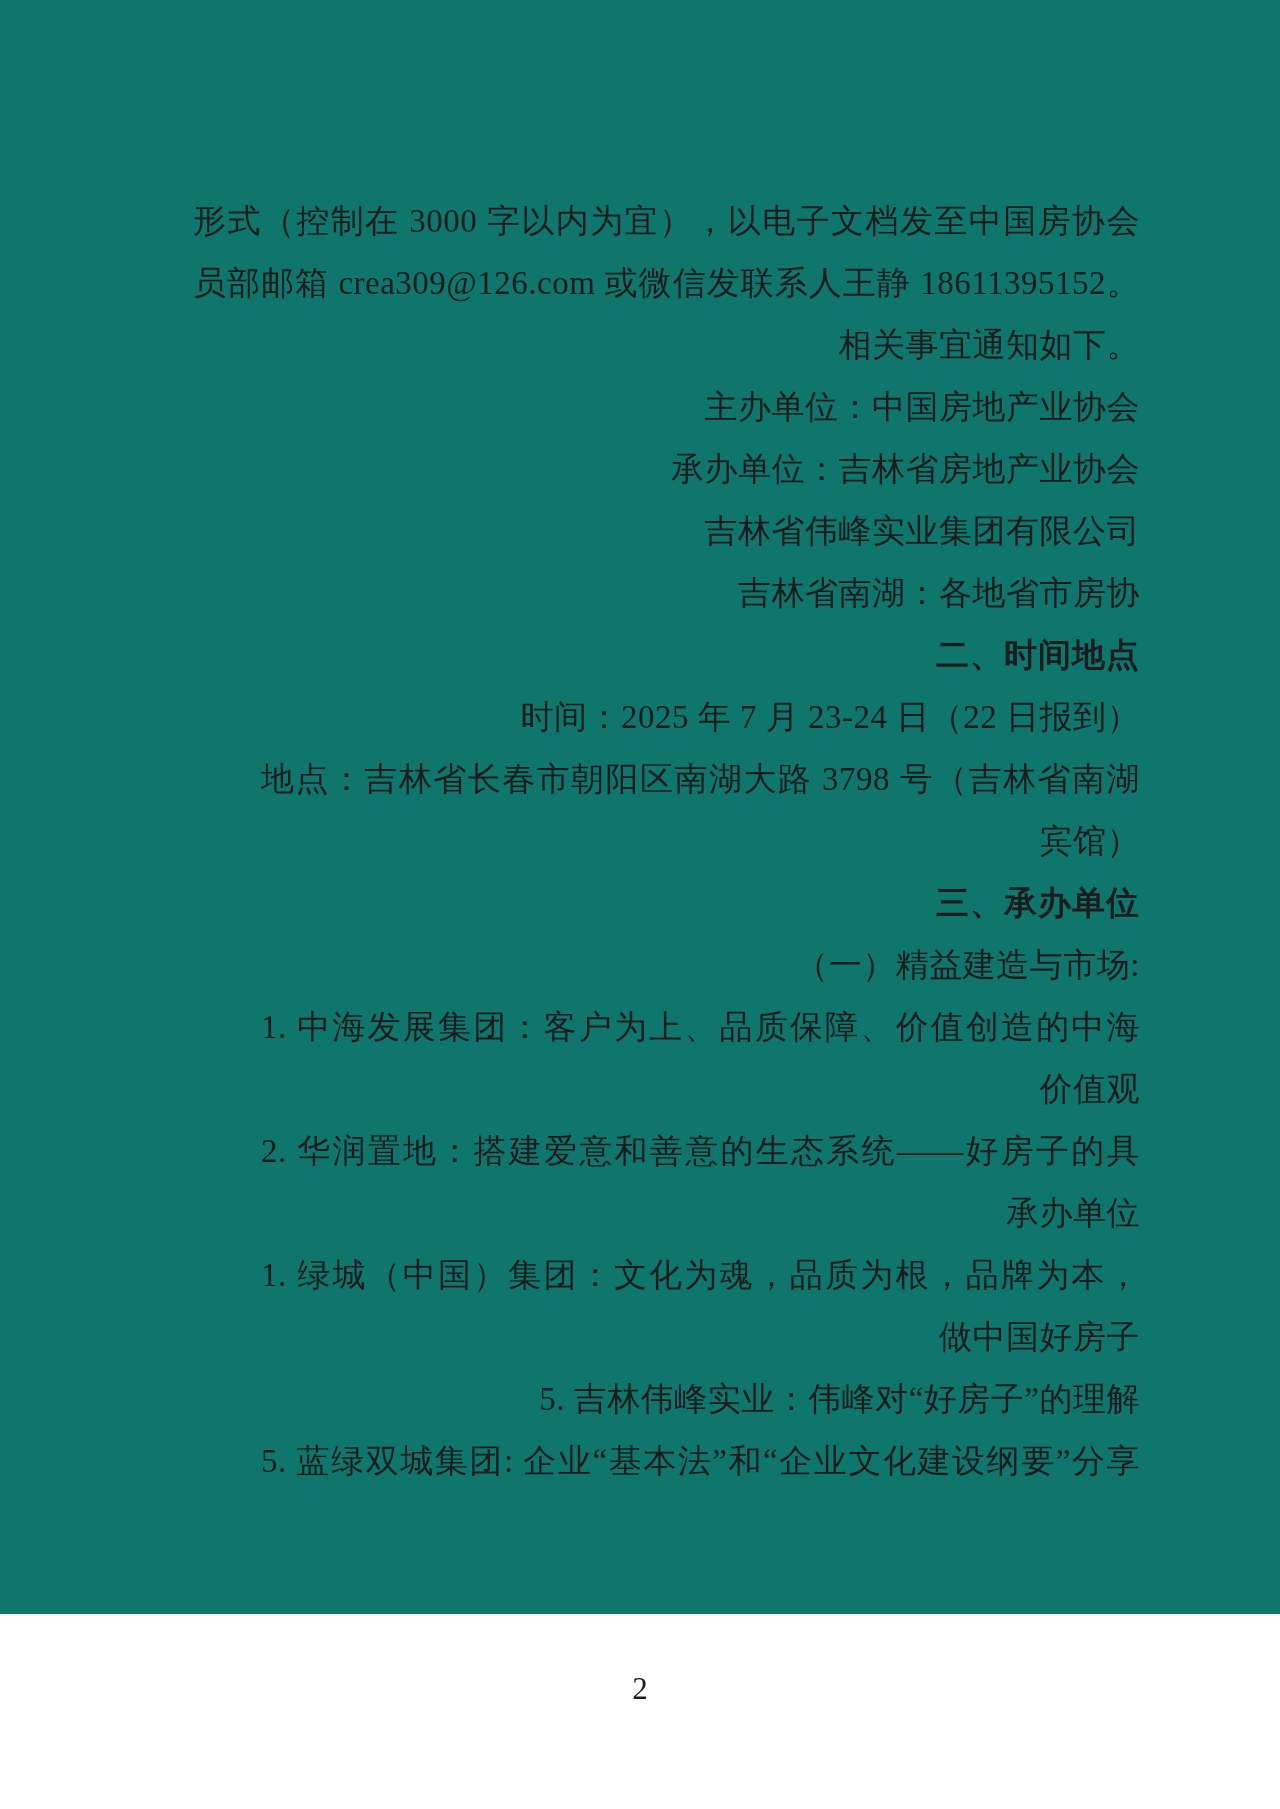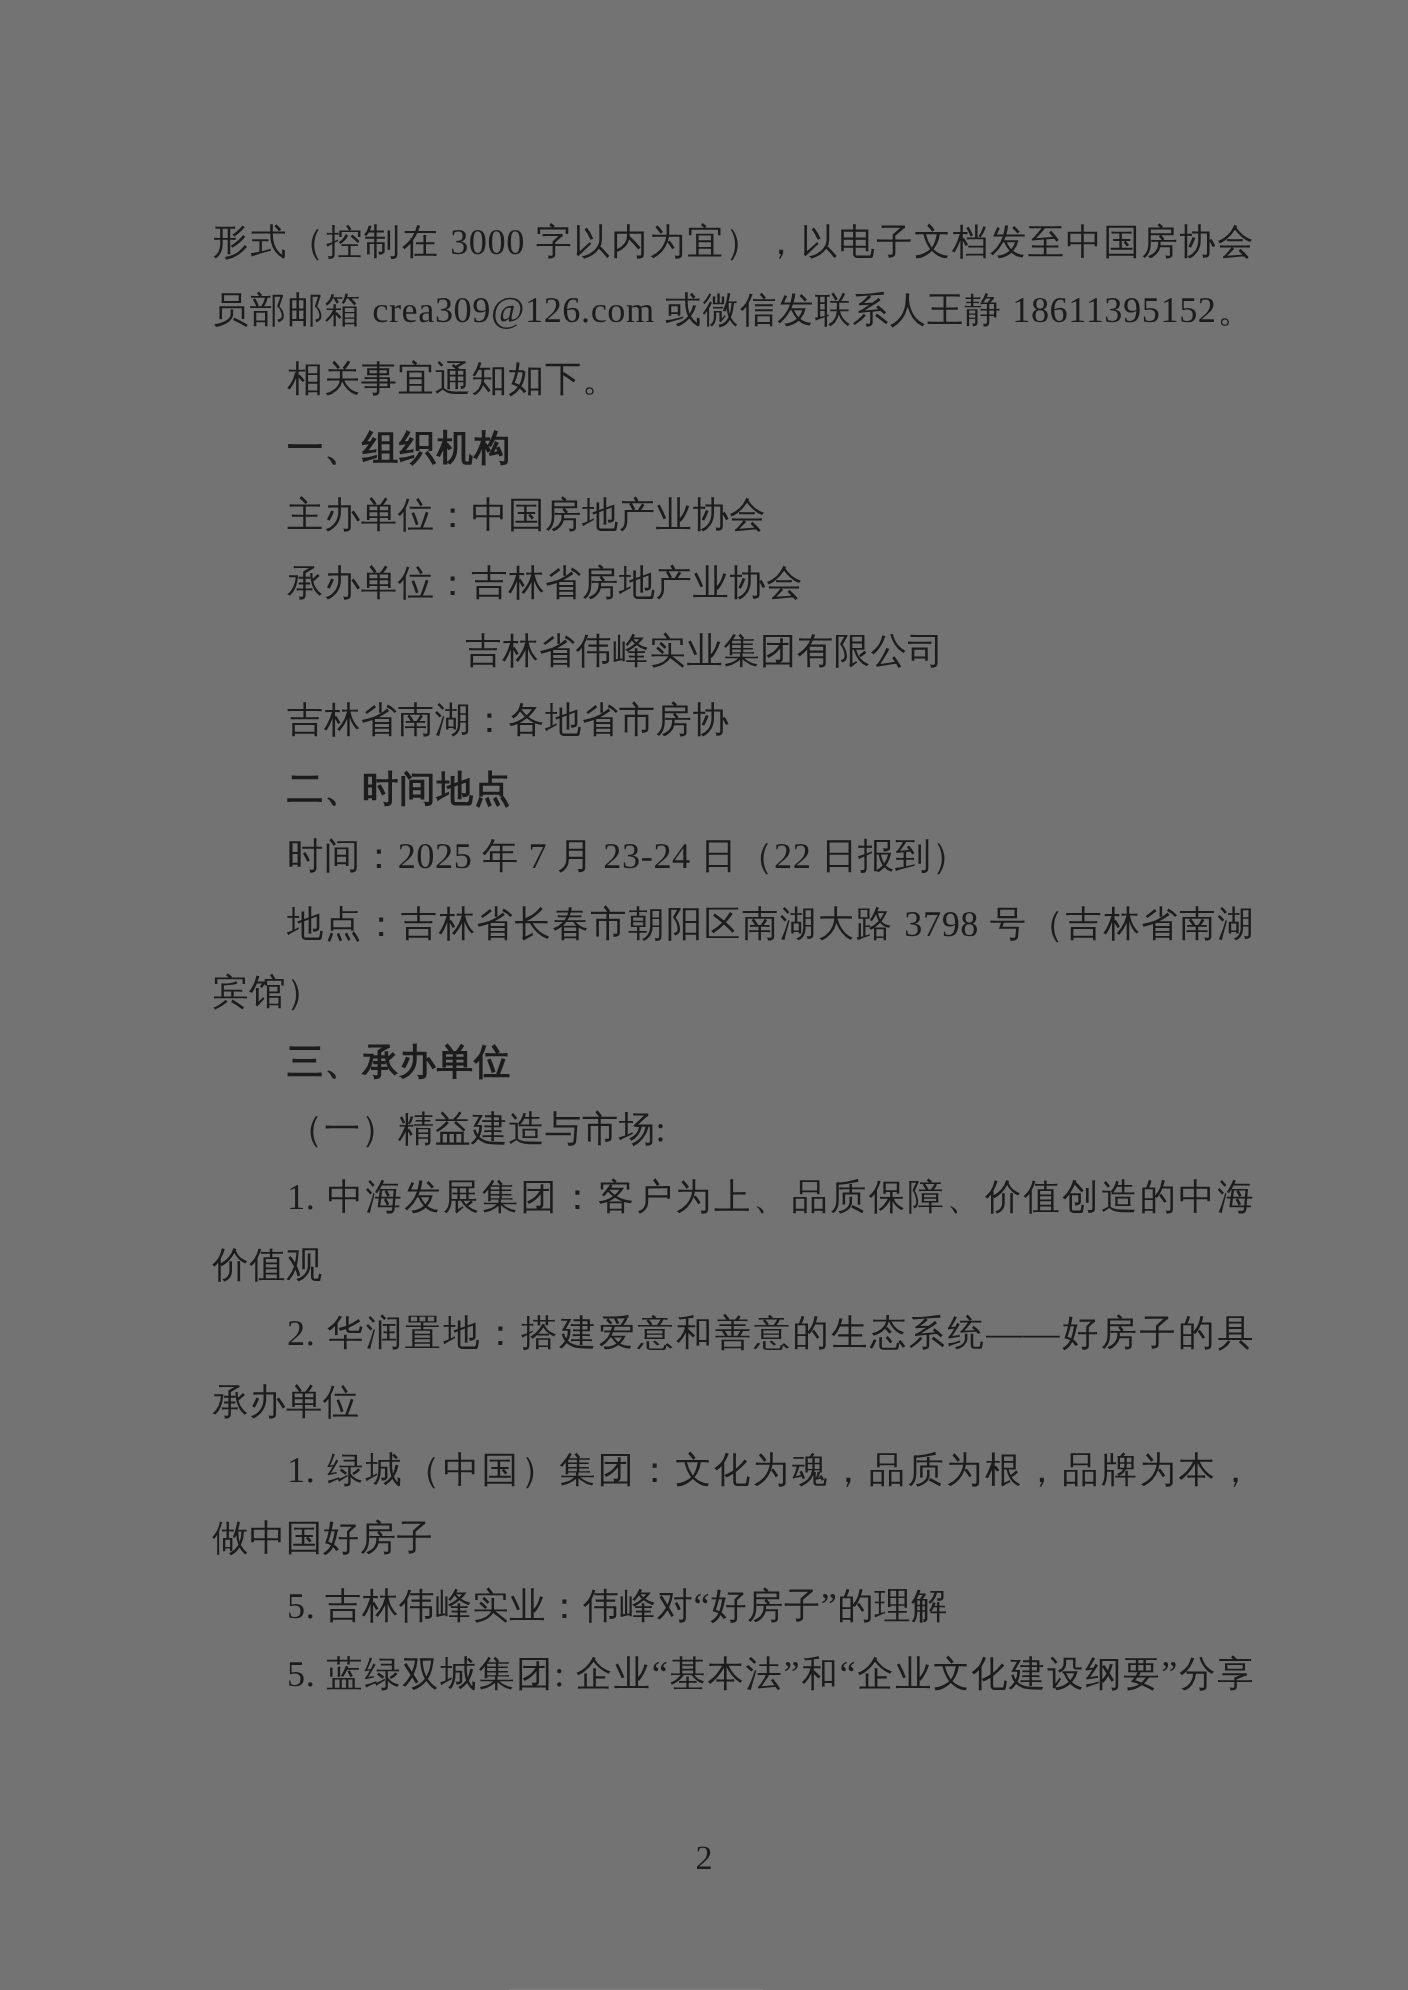--- a/index.html
+++ b/index.html
@@ -18,8 +18,8 @@
     position: absolute;
     left: 0; top: 0;
     width: 1280px;
-    height: 1809px;
-    background: #737373;
+    height: 1614px;
+    background: #0f766e;
   }
   .content {
     position: absolute;

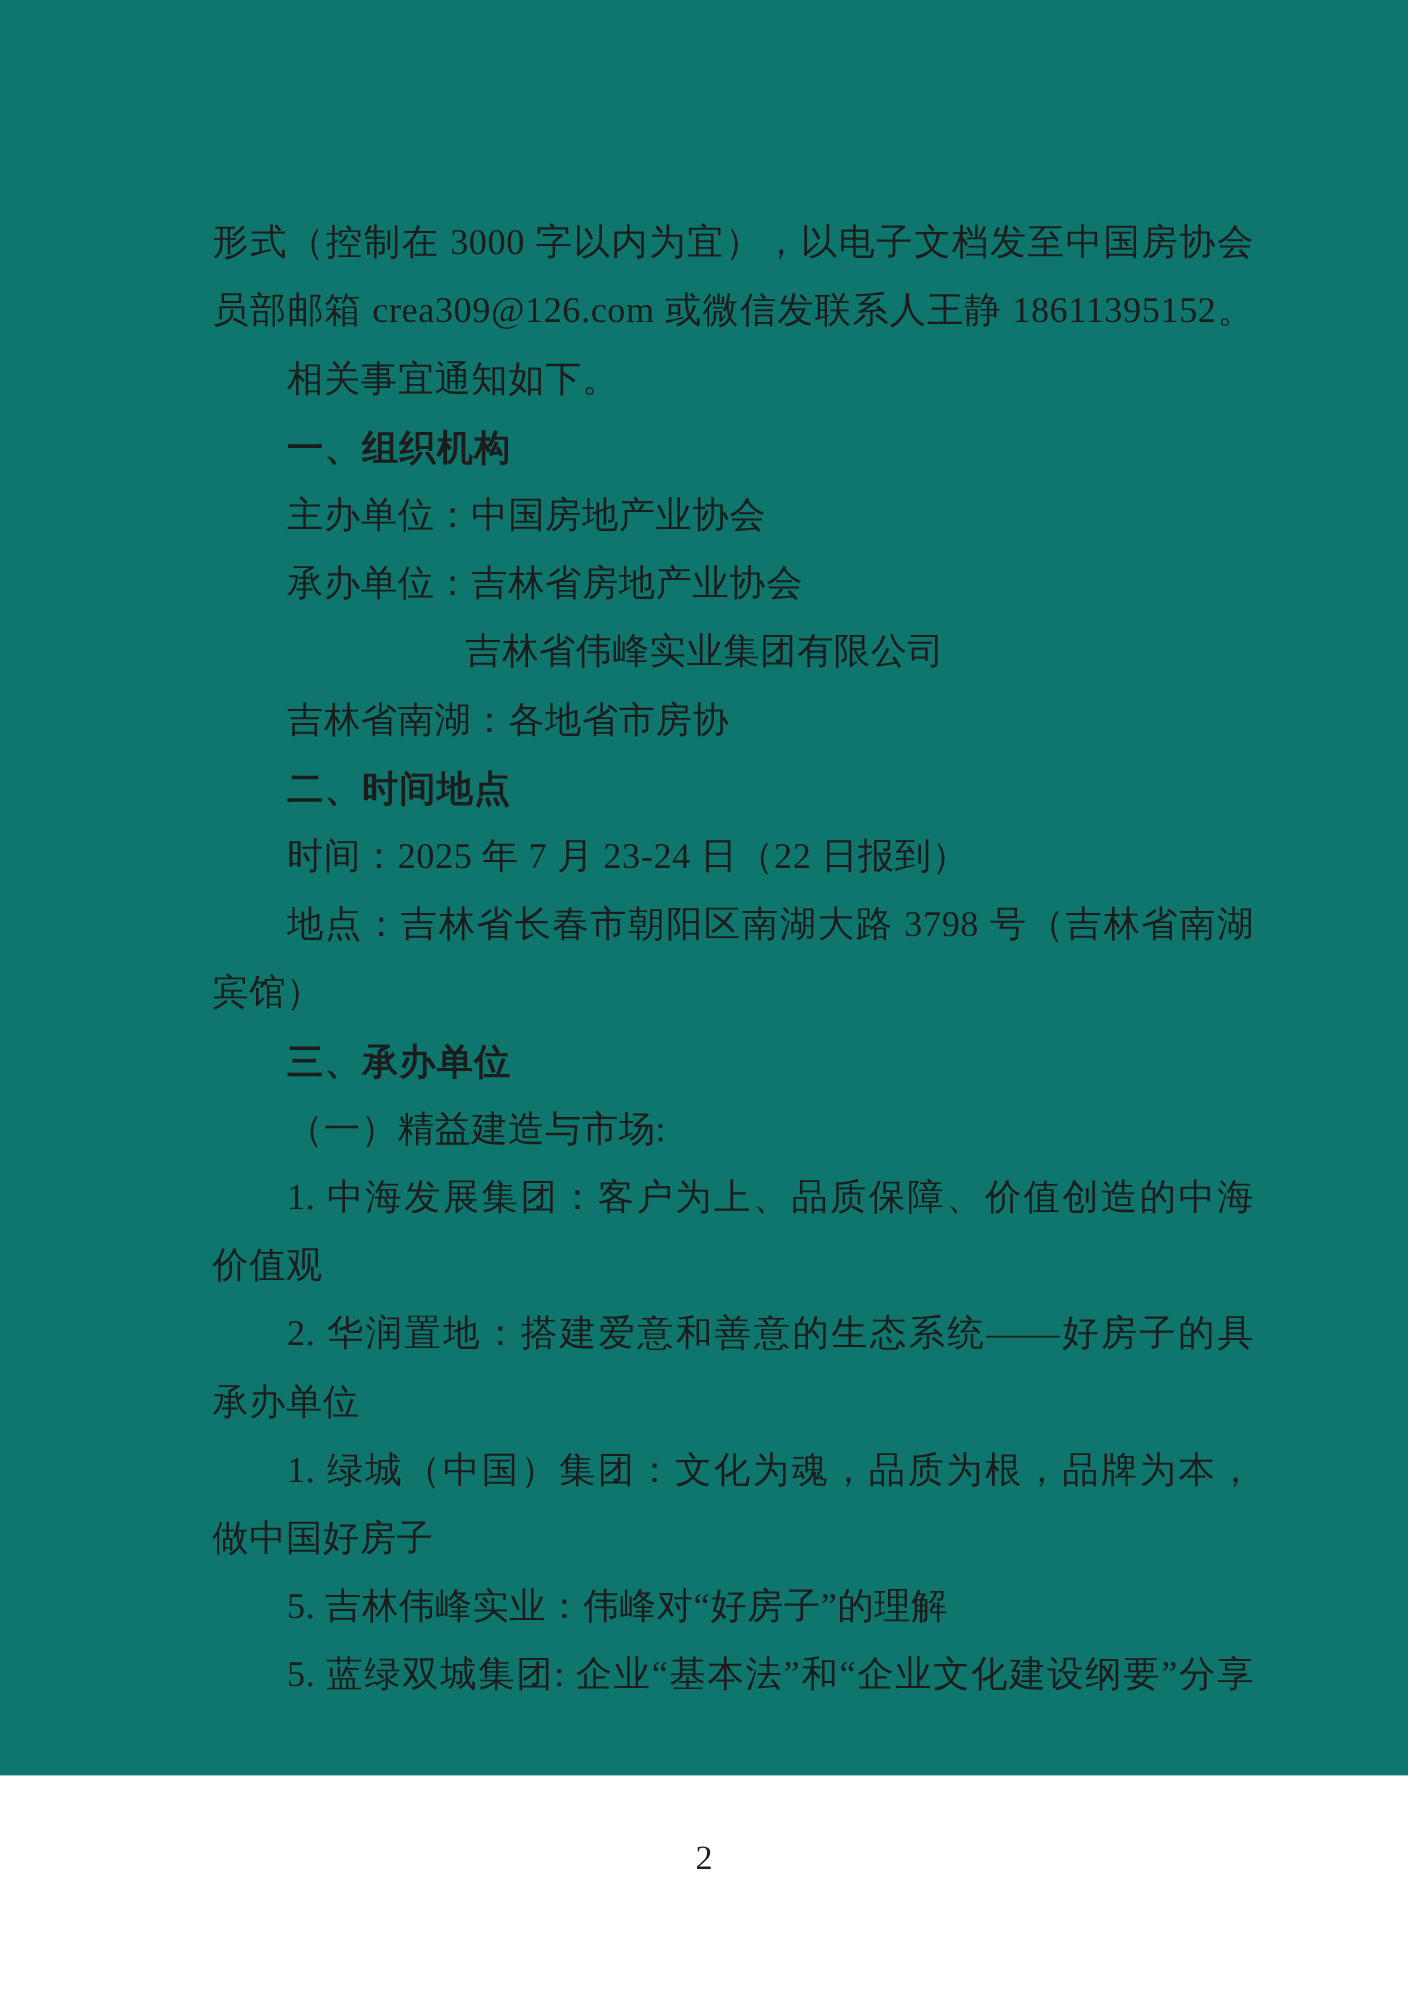--- a/index.html
+++ b/index.html
@@ -33,7 +33,7 @@
     font-size: 33px;
     color: #1c1c1c;
     white-space: nowrap;
-    text-align: left;
+    text-align: right;
     letter-spacing: 0.5px;
   }
   .doc-line.indent-para { padding-left: 68px; }

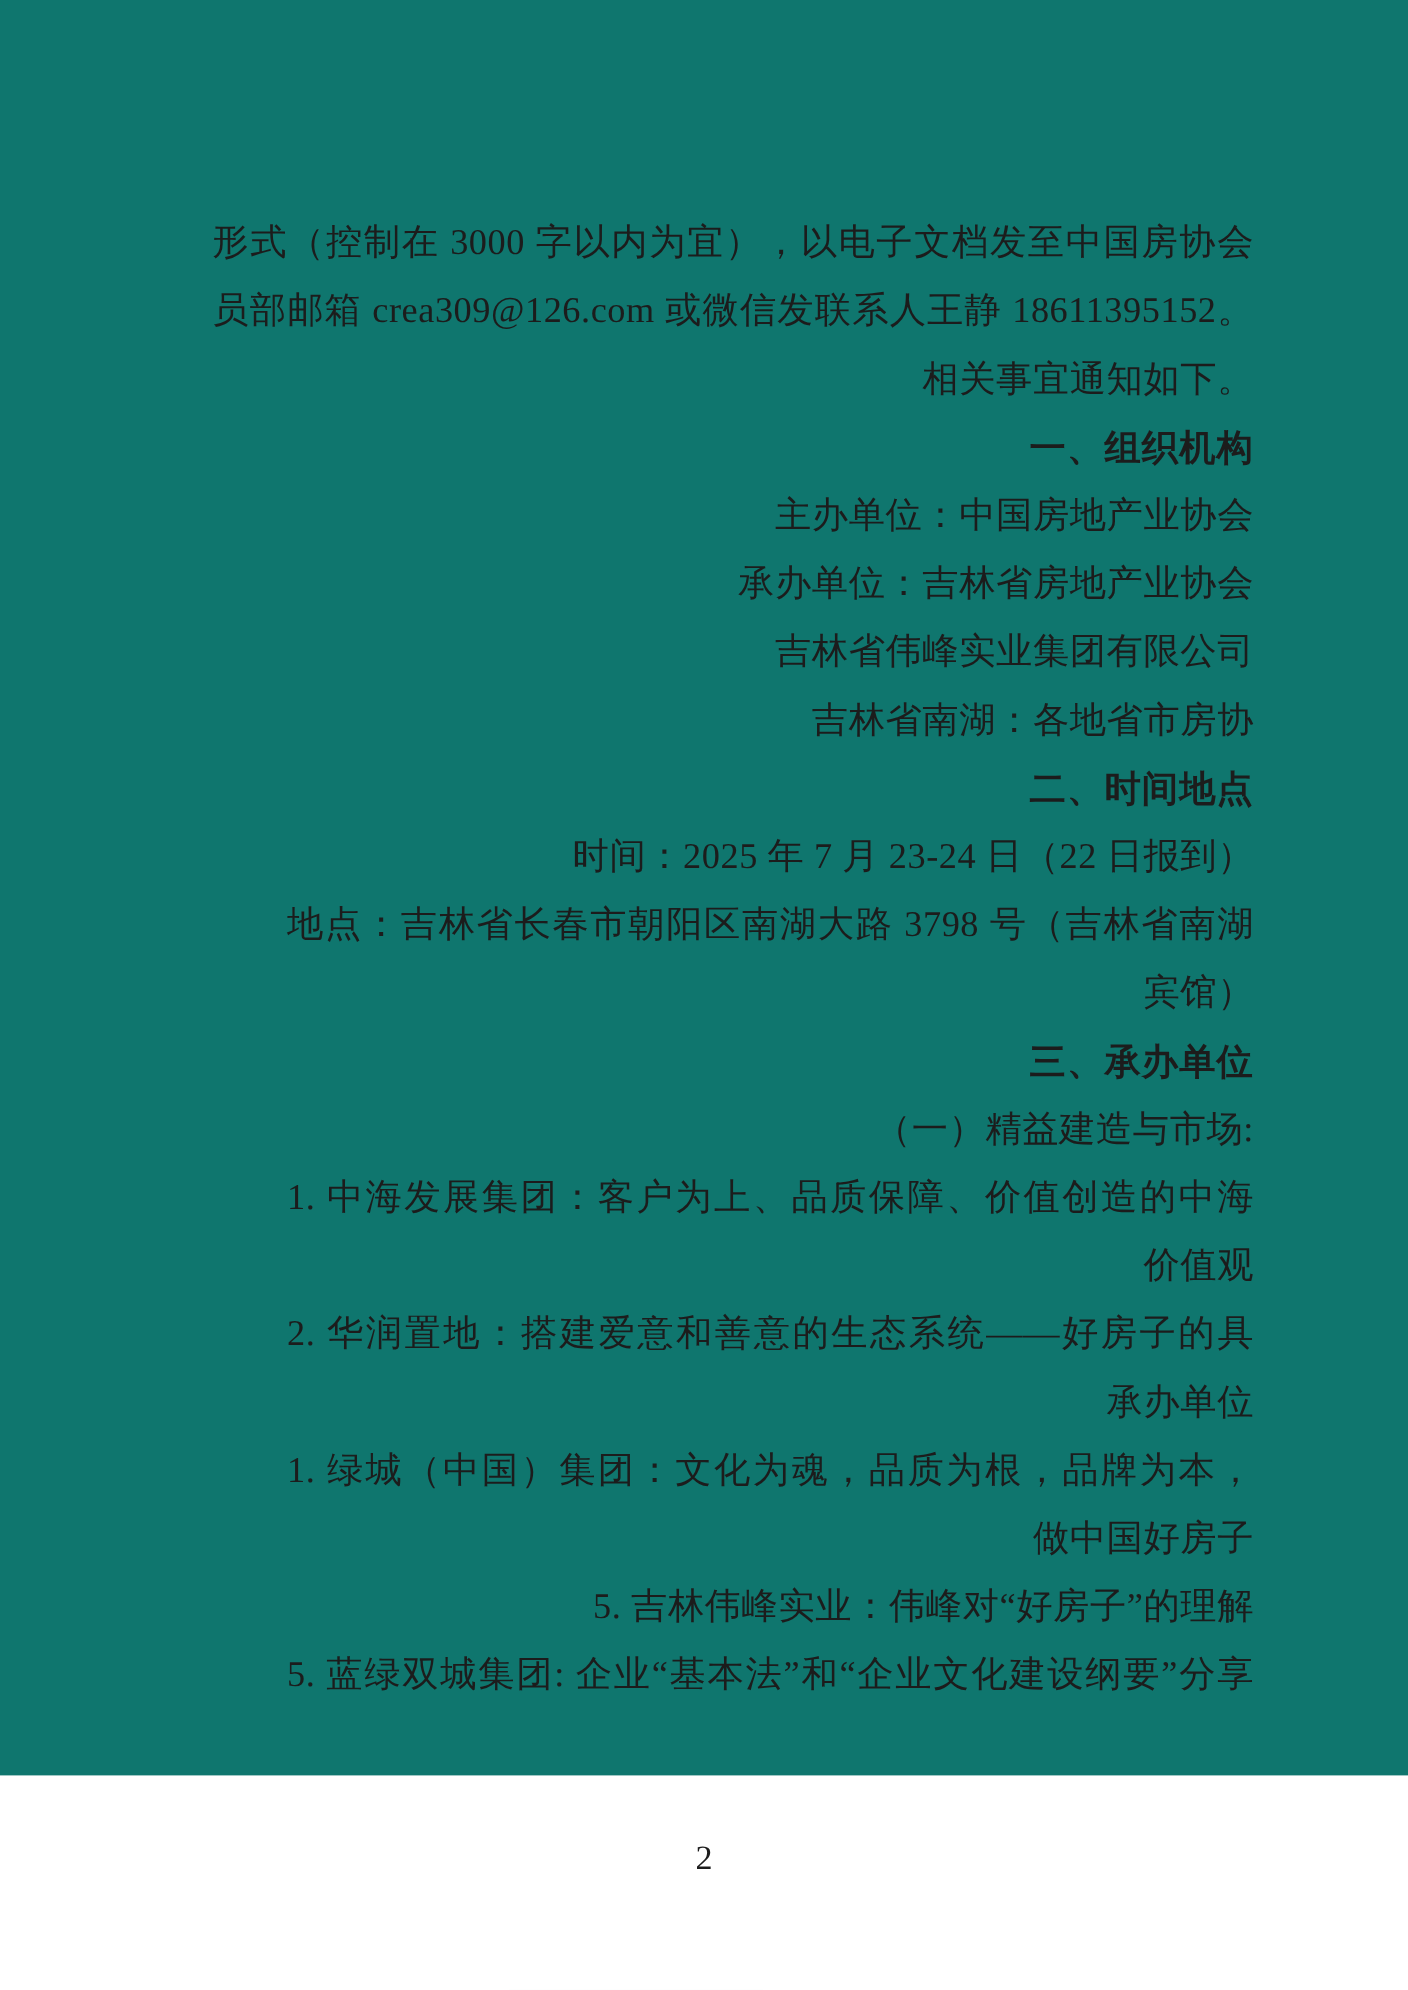--- a/index.html
+++ b/index.html
@@ -73,7 +73,6 @@
   <div class="doc-line justify">形式（控制在 3000 字以内为宜），以电子文档发至中国房协会</div>
       <div class="doc-line justify">员部邮箱 crea309@126.com 或微信发联系人王静 18611395152。</div>
       <div class="doc-line indent-para">相关事宜通知如下。</div>
-      <div class="doc-line indent-para bold">一、组织机构</div>
       <div class="doc-line indent-para">主办单位：中国房地产业协会</div>
       <div class="doc-line indent-para">承办单位：吉林省房地产业协会</div>
       <div class="doc-line indent-hang">吉林省伟峰实业集团有限公司</div>

